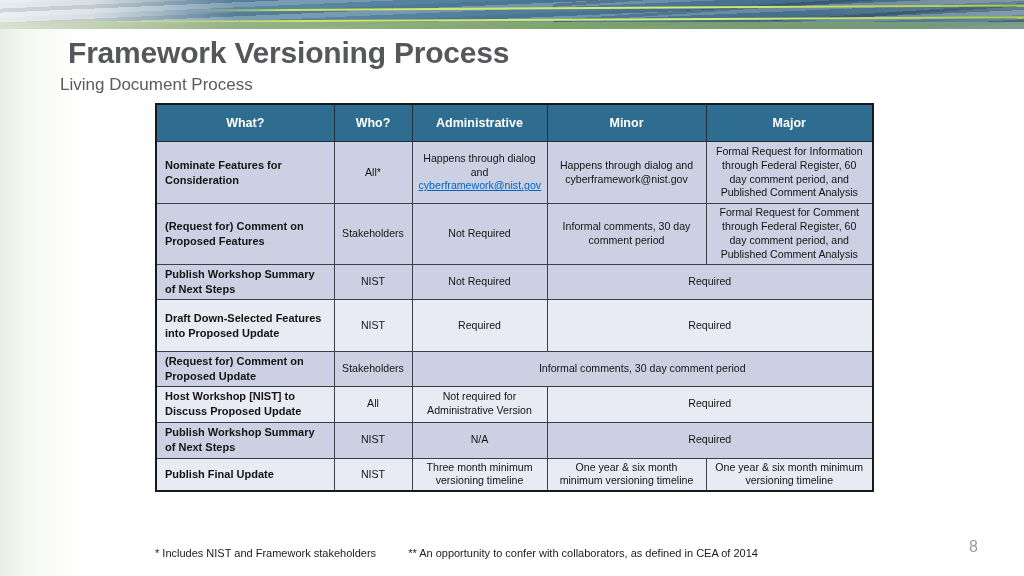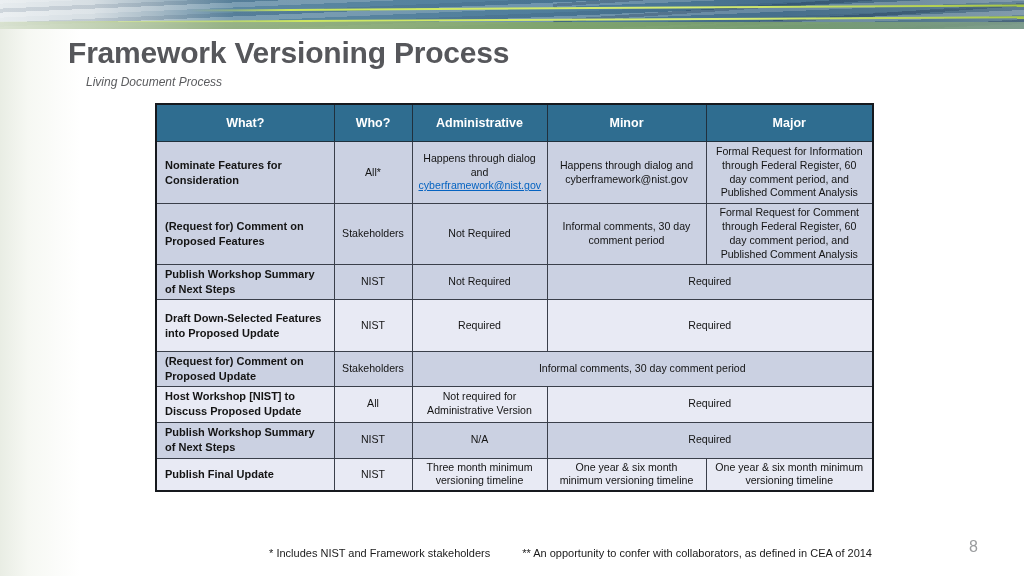--- a/index.html
+++ b/index.html
@@ -43,8 +43,8 @@
     font-size:30px; font-weight:bold; color:#56575b; letter-spacing:-0.2px;
   }
   .subtitle {
-    position:absolute; left:86px; top:75px;
-    font-size:12px; font-style:italic; color:#5a5b5e;
+    position:absolute; left:60px; top:75px;
+    font-size:17px; color:#5a5b5e;
   }
 
   

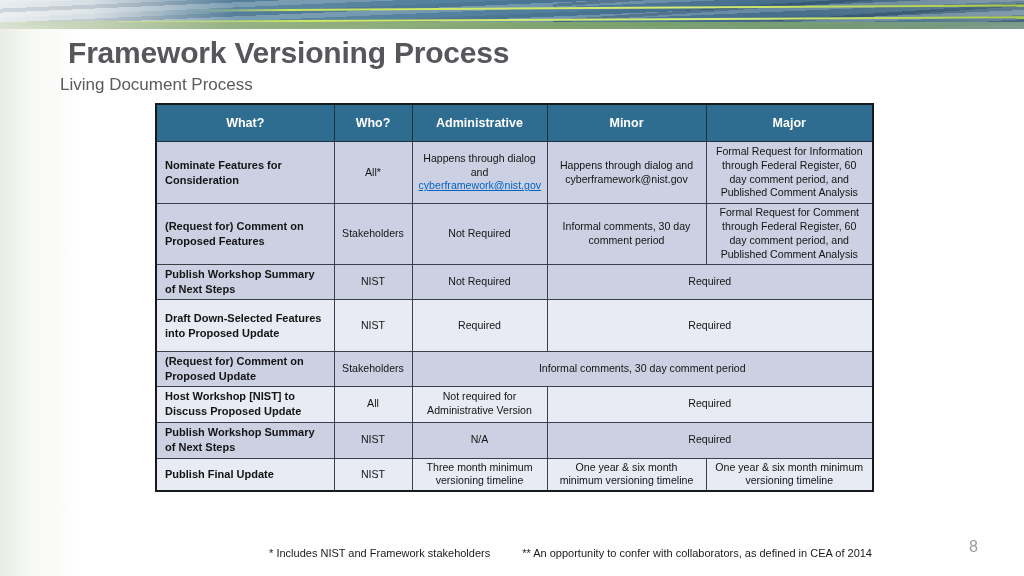--- a/index.html
+++ b/index.html
@@ -76,7 +76,7 @@
   
   .footnotes {
     position:absolute; left:155px; top:547px; width:717px;
-    text-align:right; font-size:11px; color:#1a1a1a;
+    text-align:left; font-size:11px; color:#1a1a1a;
   }
   .footnotes .fn1 { margin-right:32px; }
   .page-number {

